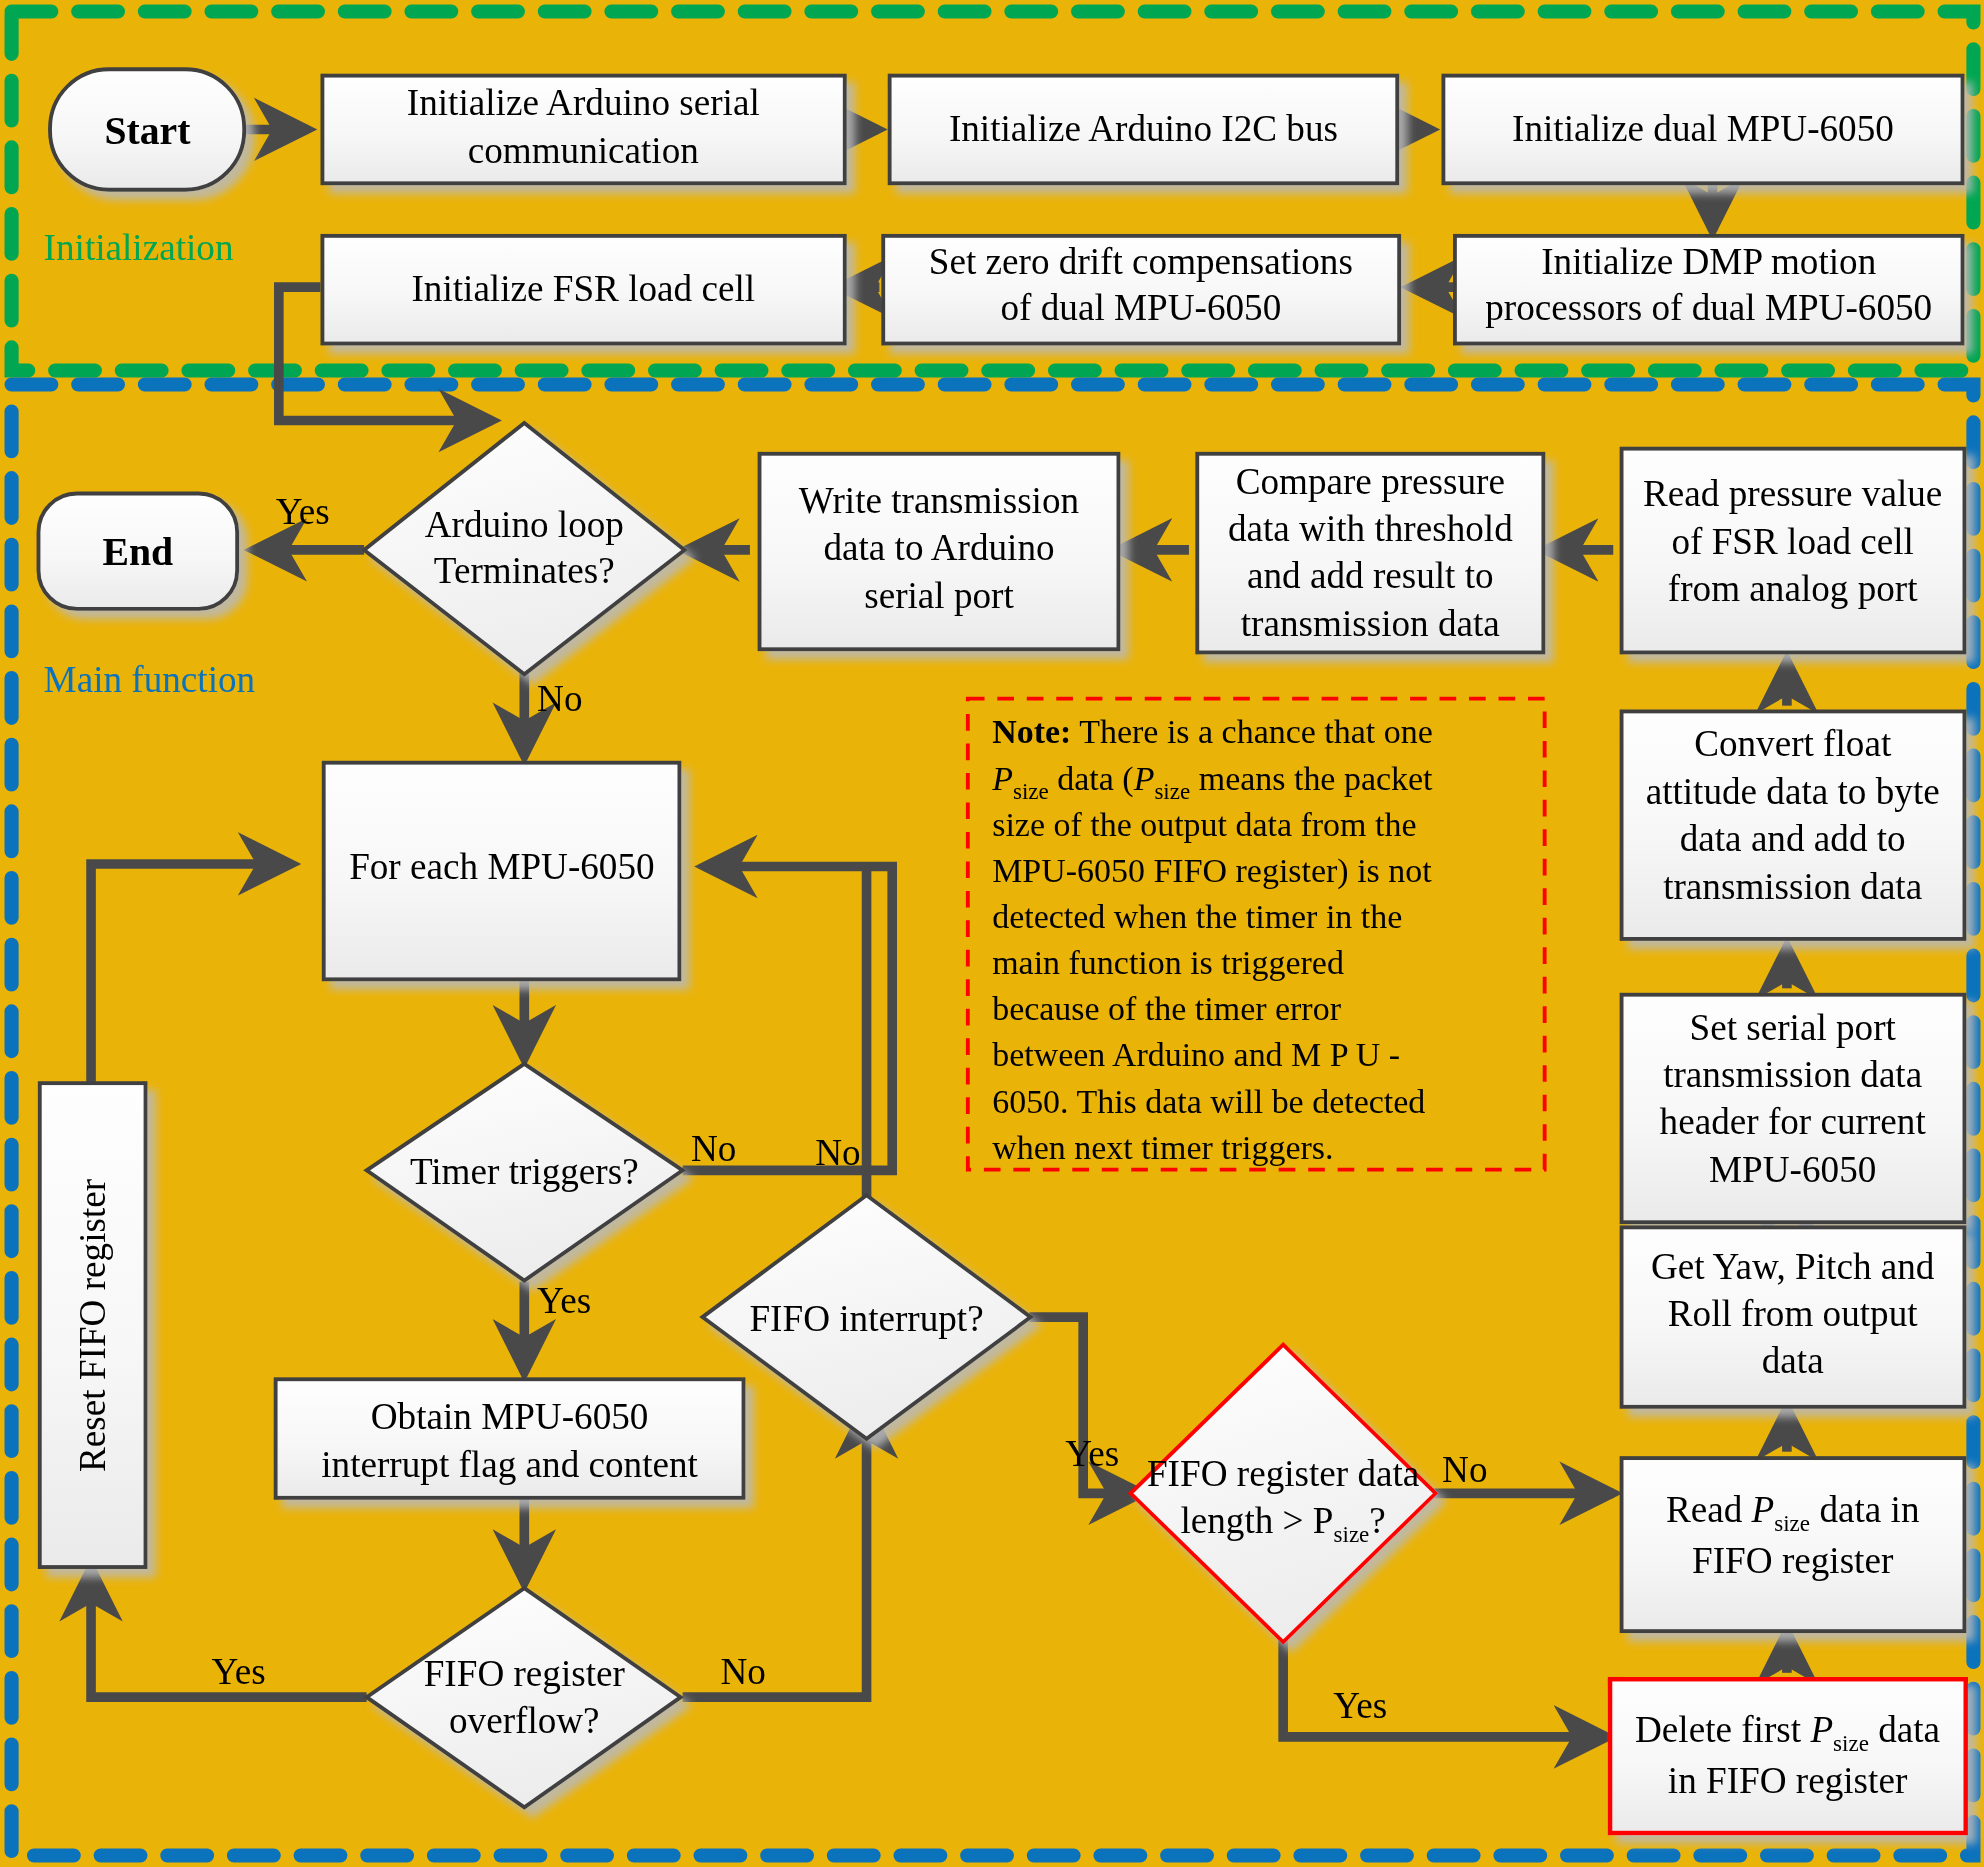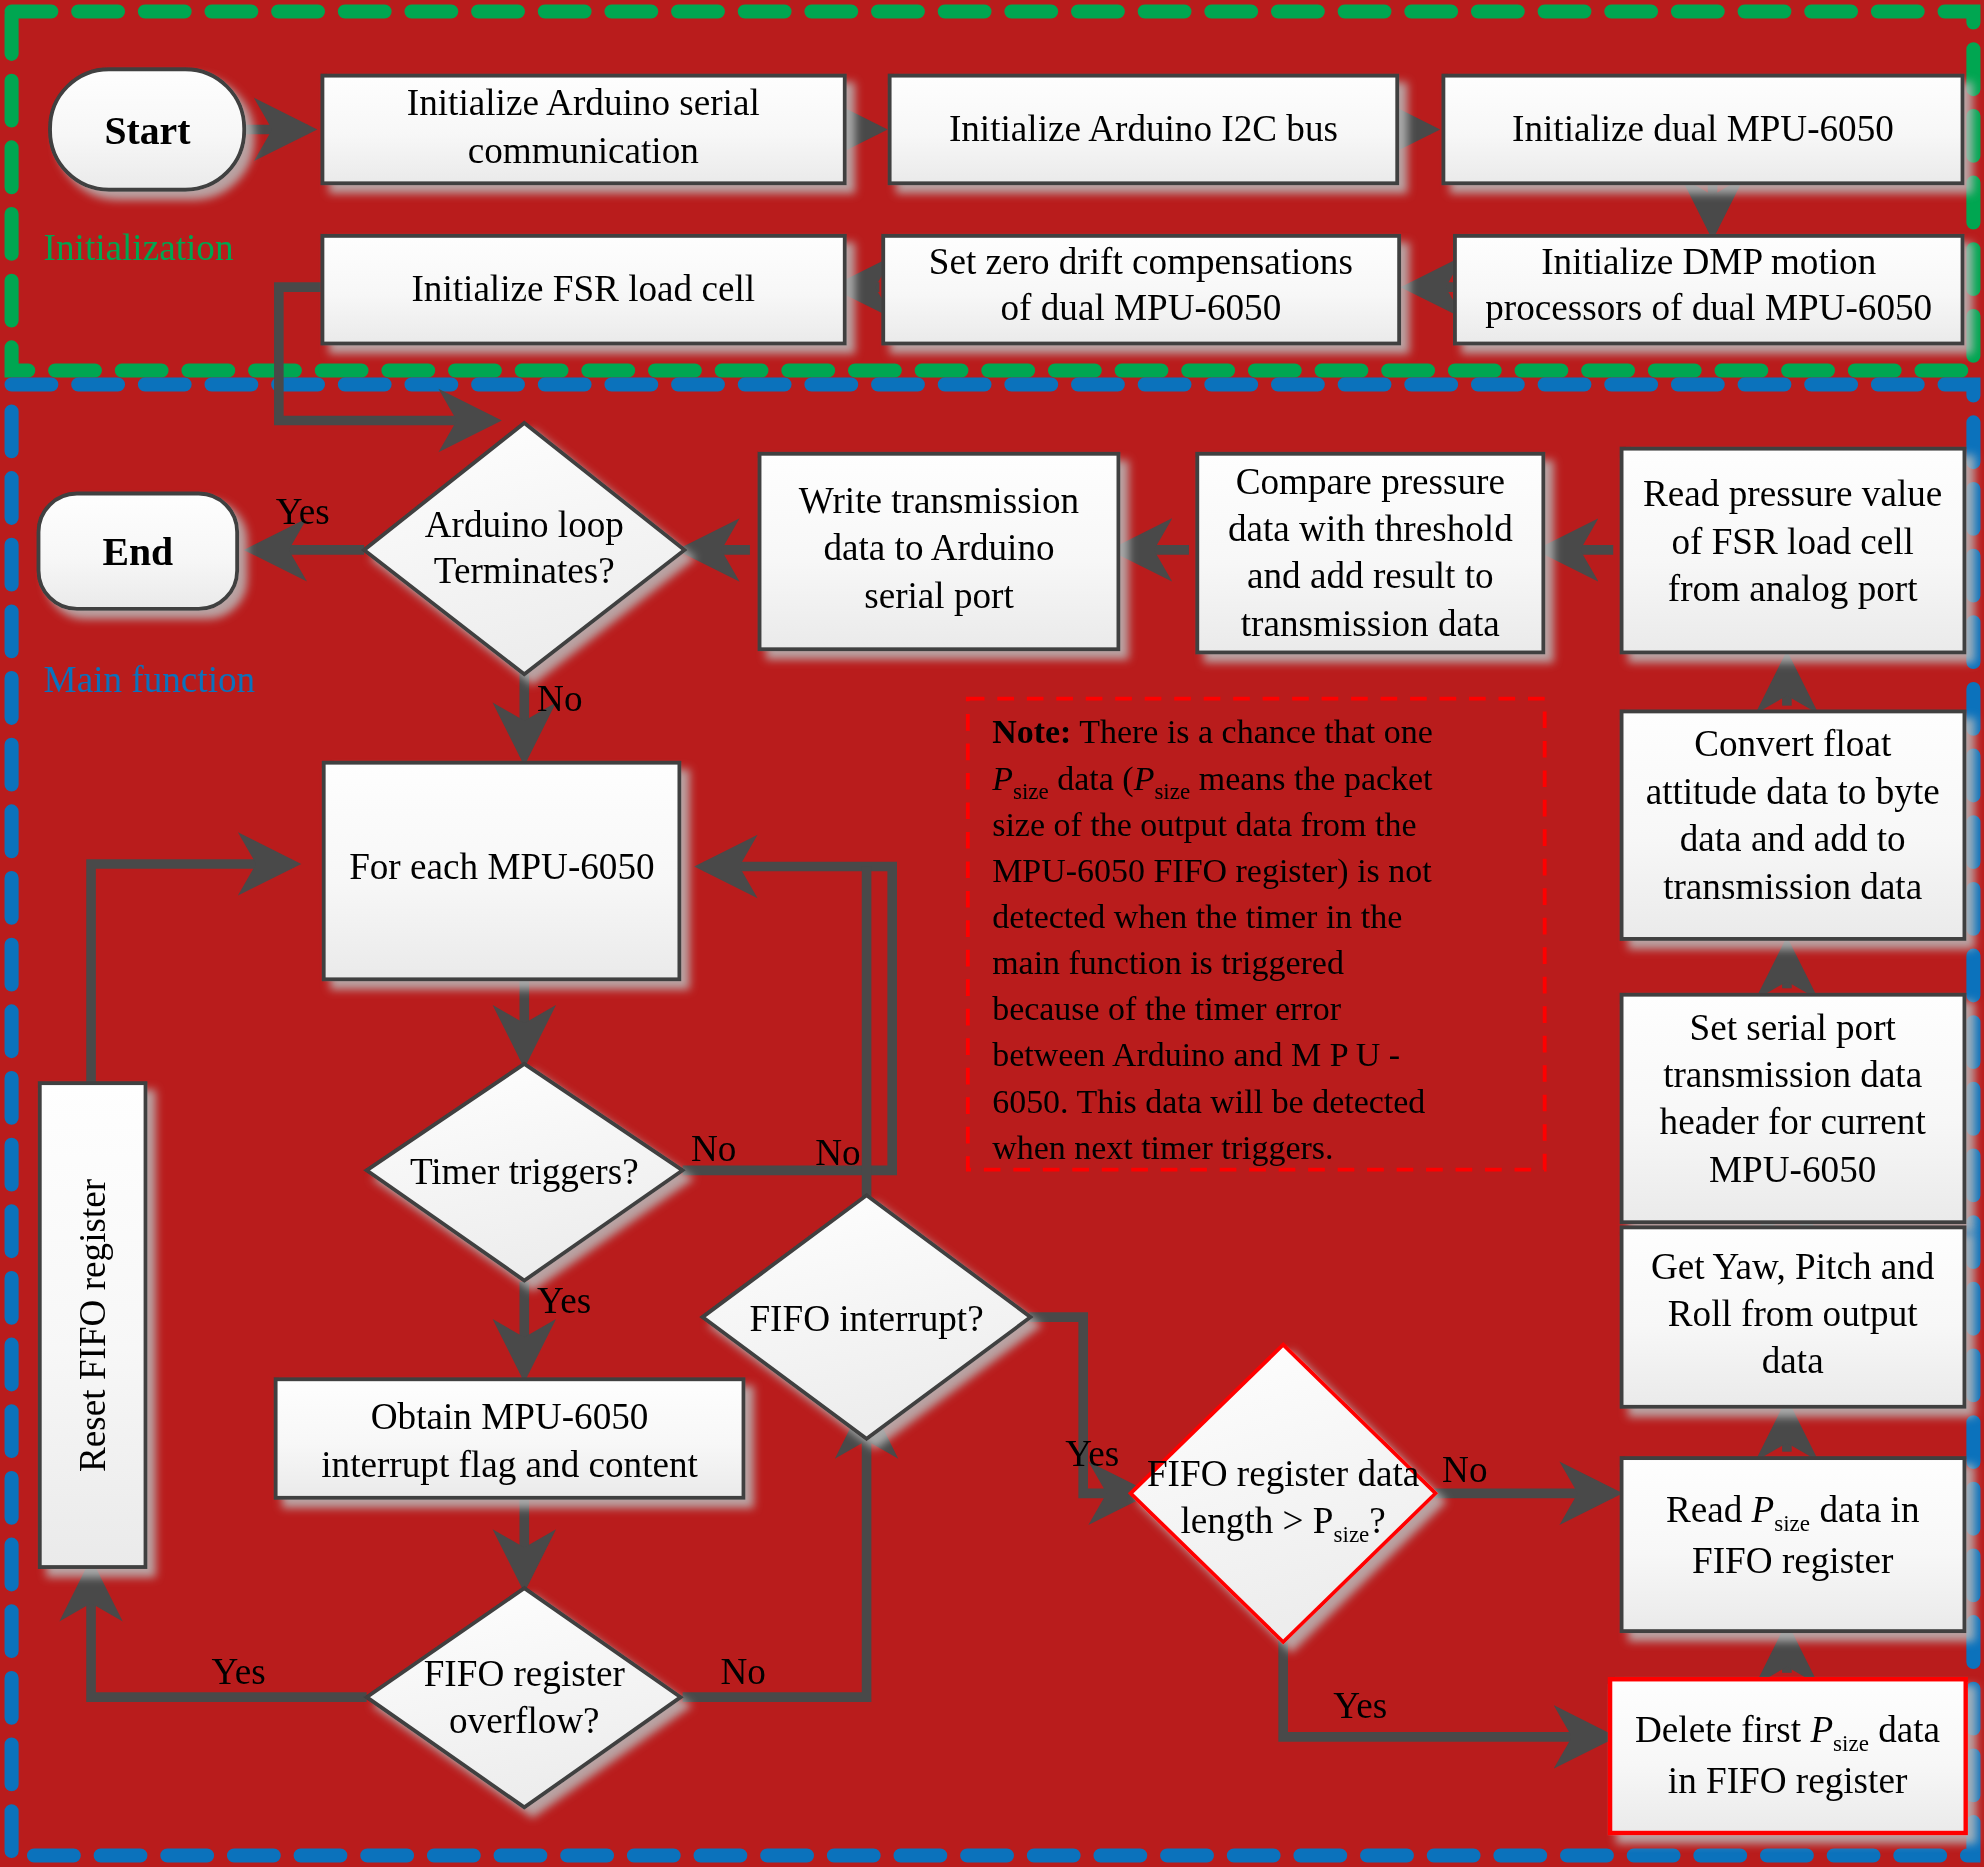--- a/index.html
+++ b/index.html
@@ -4,7 +4,7 @@
 <style>
   html,body{margin:0;padding:0;background:#ffffff;}
   body{font-family:"Liberation Serif", serif;}
-  #stage{position:relative;width:1985px;height:1867px;background:#b91c1c;overflow:hidden;}
+  #stage{position:relative;width:1985px;height:1867px;background:#eab308;overflow:hidden;}
   svg{position:absolute;left:0;top:0;width:1985px;height:1867px;}
   .nodeLabel{font-family:"Liberation Serif", serif;fill:#000;text-anchor:middle;}
   .boxtext{font-size:58px;}

